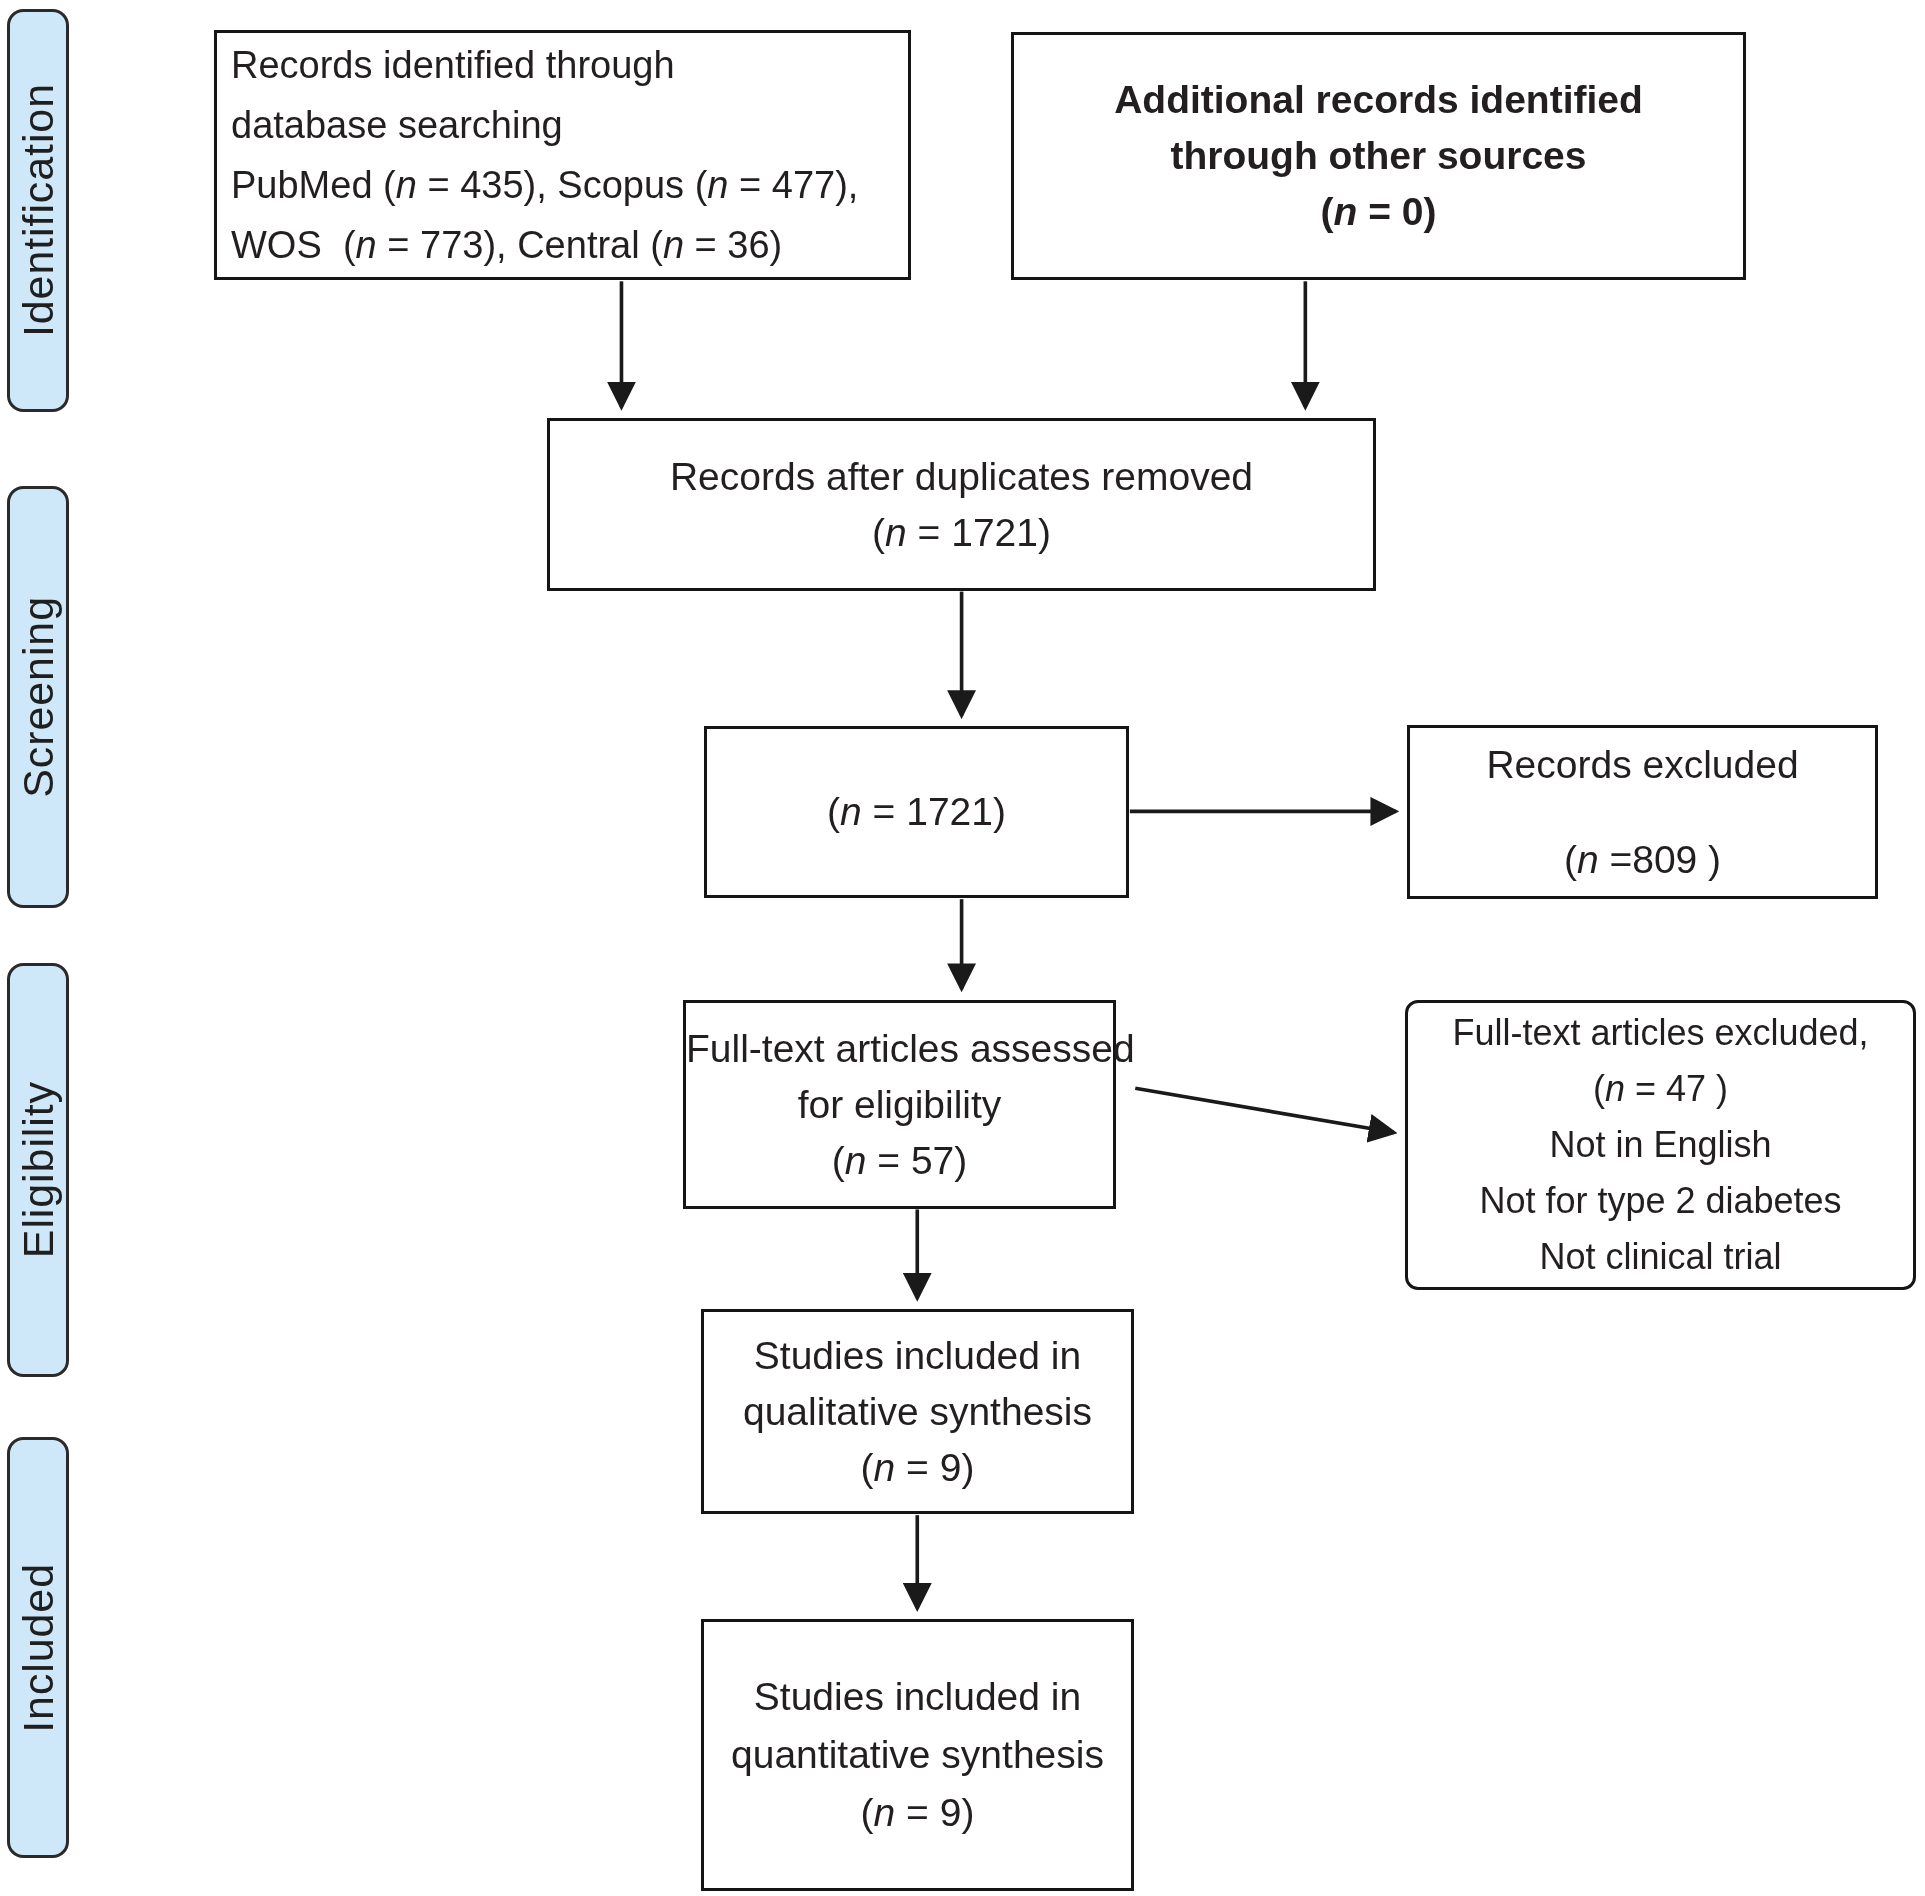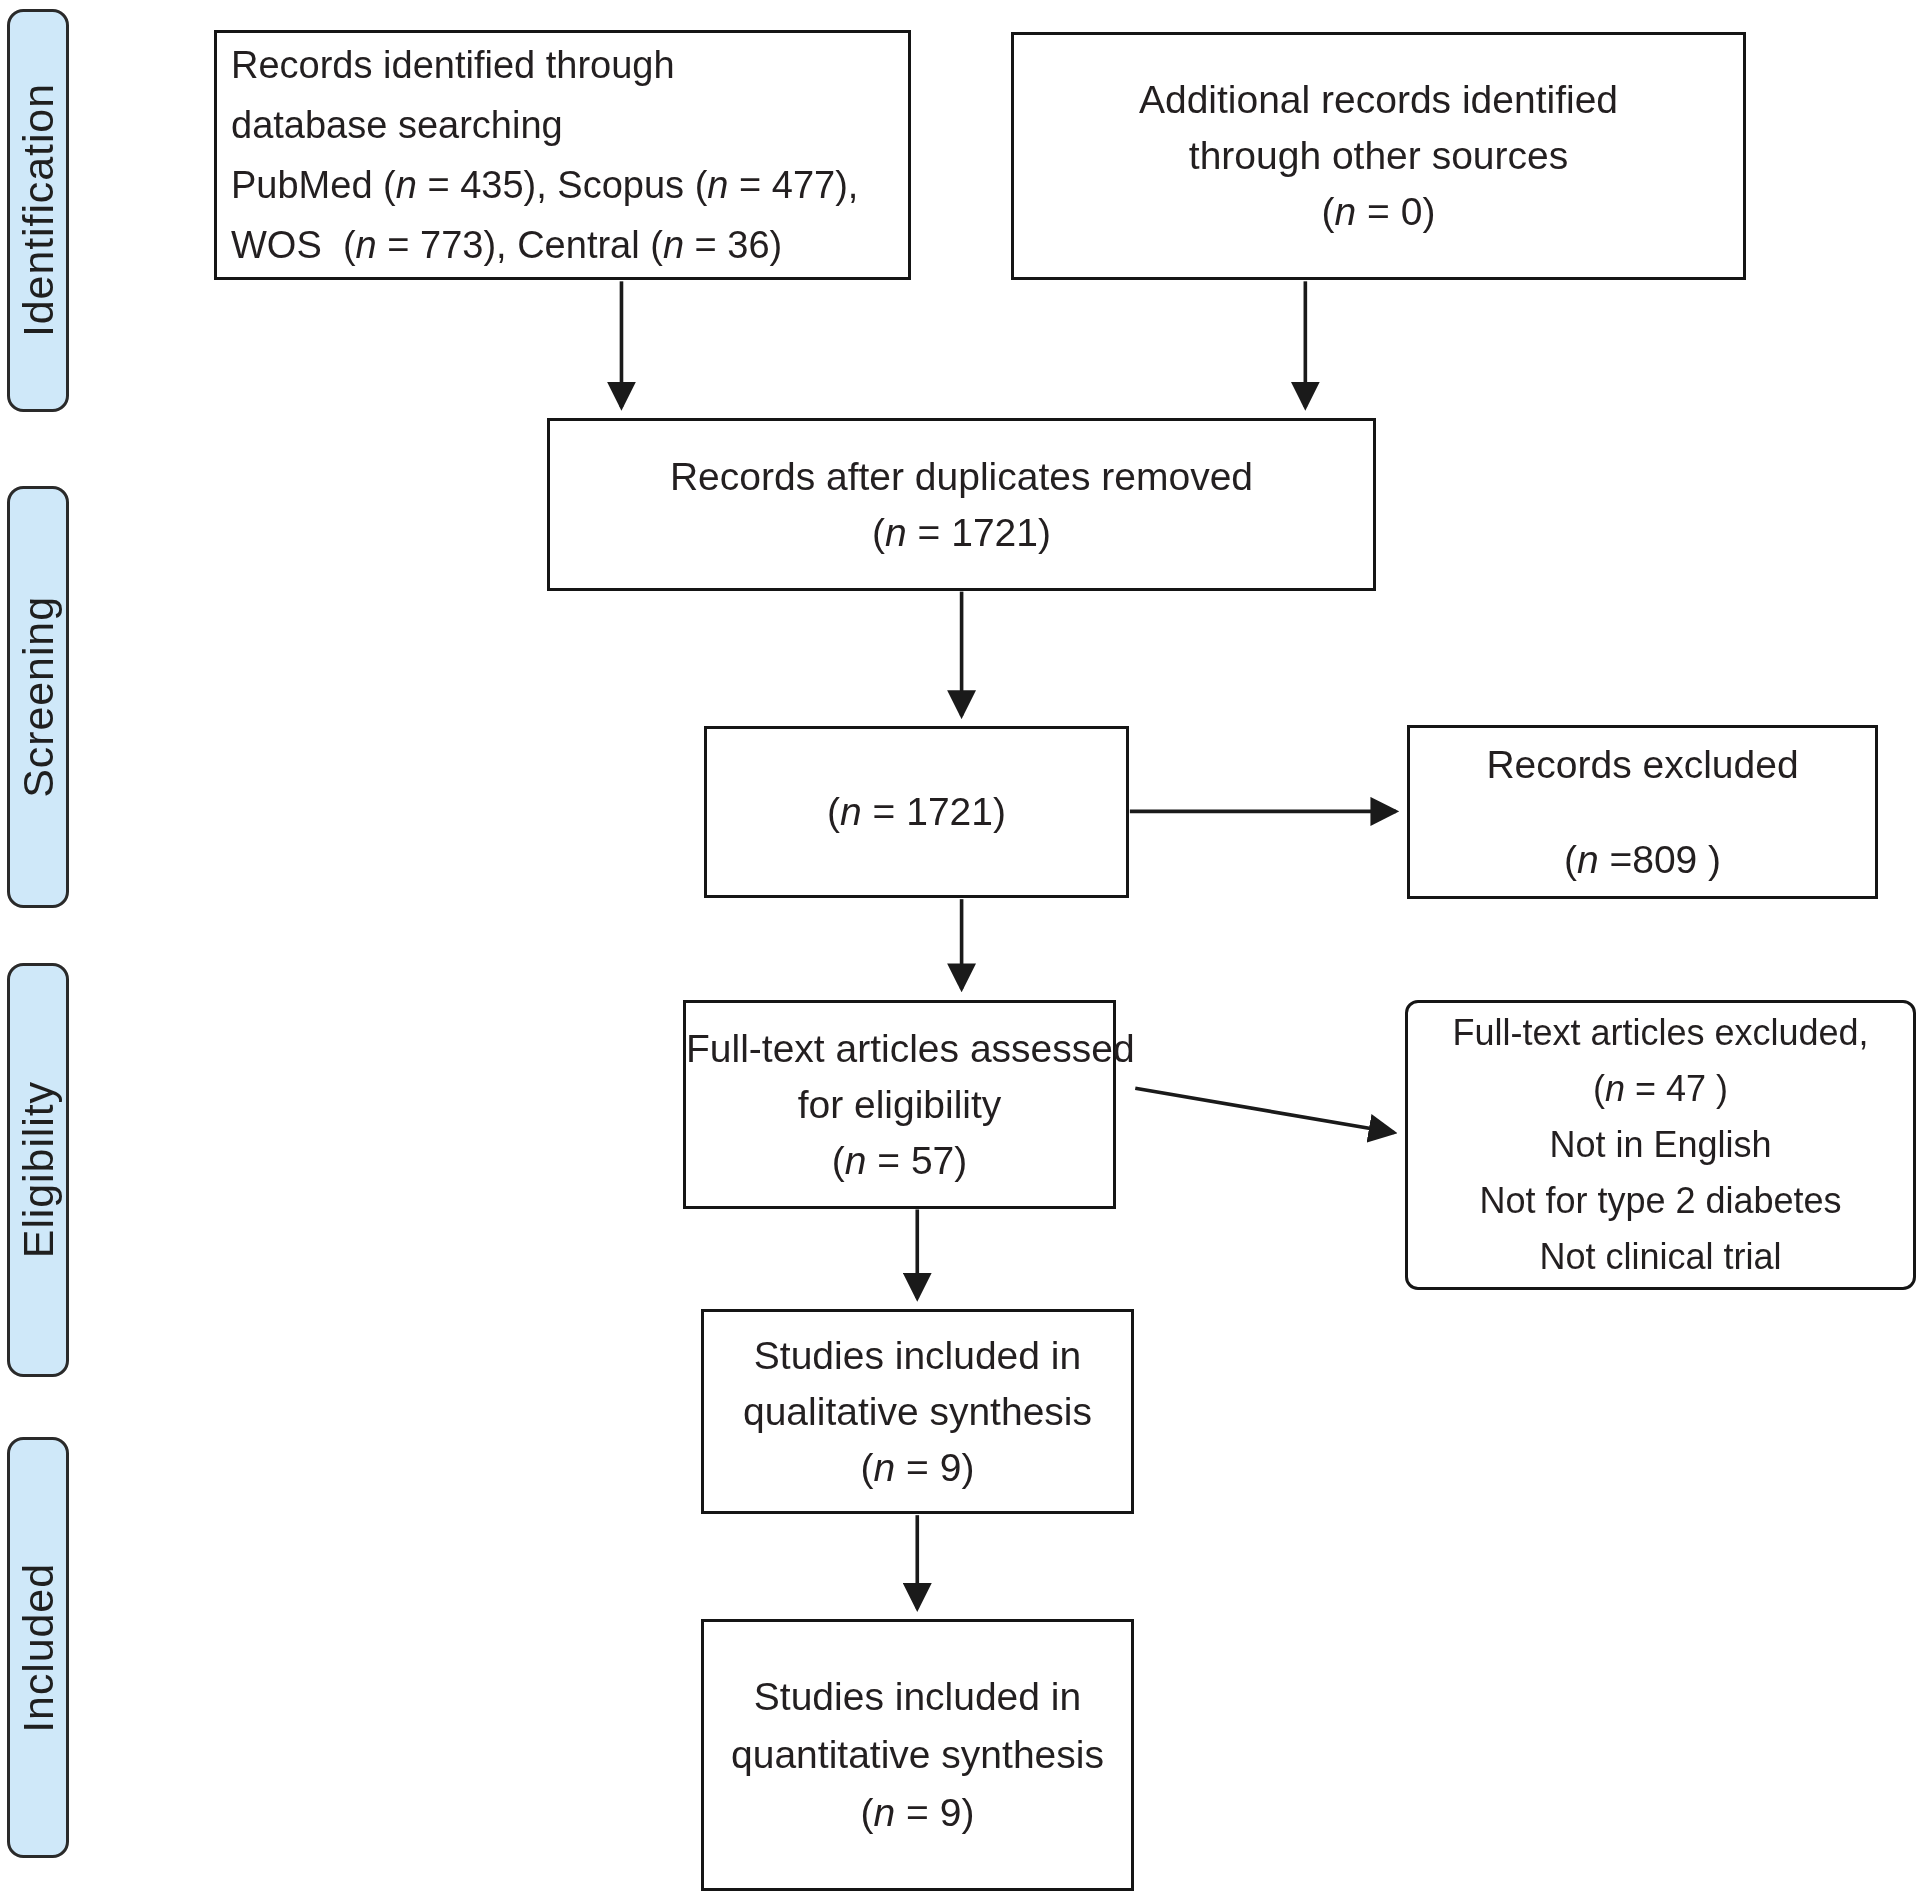--- a/index.html
+++ b/index.html
@@ -48,7 +48,7 @@
   .mi{font-style:italic;}
   #box-identified{left:214px;top:30px;width:697px;height:250px;
     text-align:left;font-size:38px;line-height:60px;padding-left:14px;}
-  #box-additional{left:1011px;top:32px;width:735px;height:248px;}
+  #box-additional{left:1011px;top:32px;width:735px;height:248px;font-weight:bold;}
   #box-deduped{left:547px;top:418px;width:829px;height:173px;}
   #box-screened{left:704px;top:726px;width:425px;height:172px;}
   #box-excluded{left:1407px;top:725px;width:471px;height:174px;gap:39px;}

